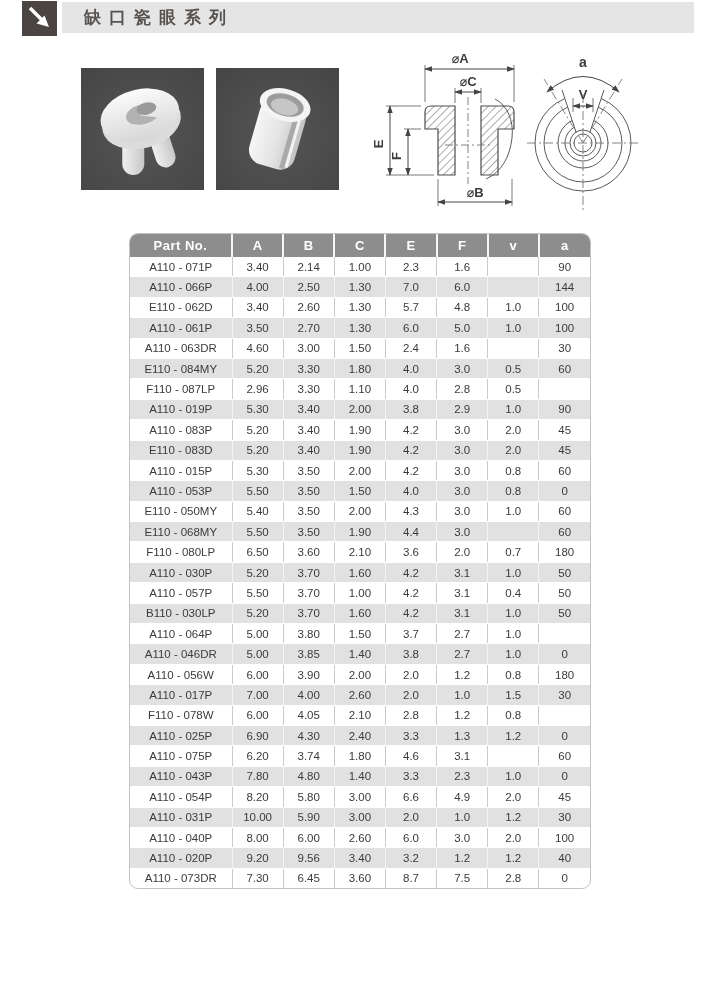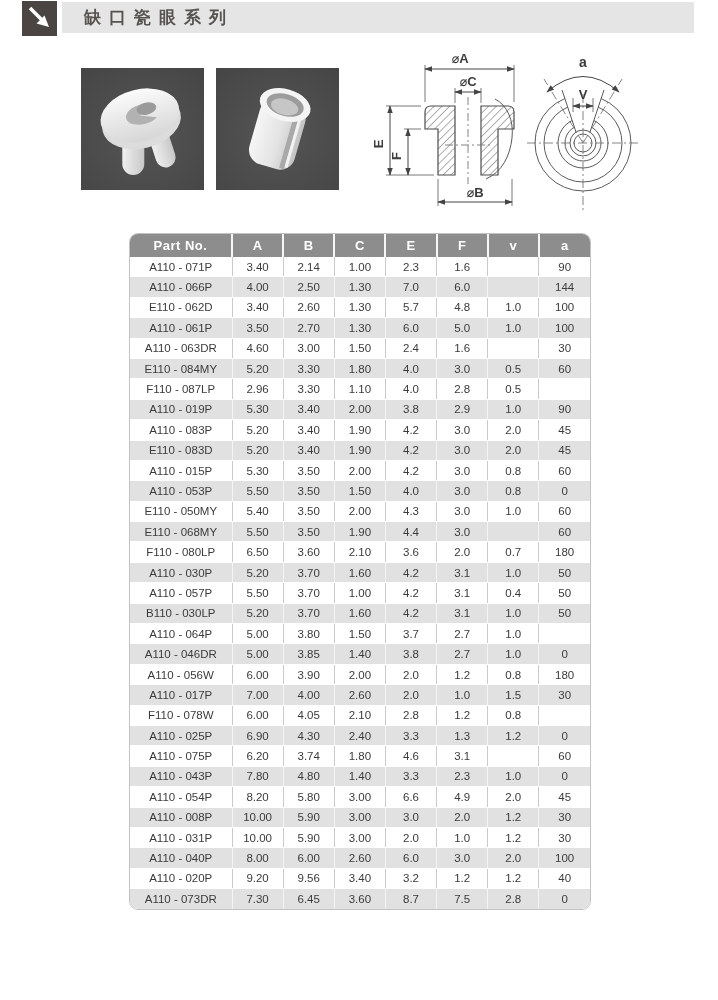--- a/index.html
+++ b/index.html
@@ -468,16 +468,6 @@
             <td>45</td>
           </tr>
           <tr>
-            <td>A110 - 008P</td>
-            <td>10.00</td>
-            <td>5.90</td>
-            <td>3.00</td>
-            <td>3.0</td>
-            <td>2.0</td>
-            <td>1.2</td>
-            <td>30</td>
-          </tr>
-          <tr>
             <td>A110 - 031P</td>
             <td>10.00</td>
             <td>5.90</td>

